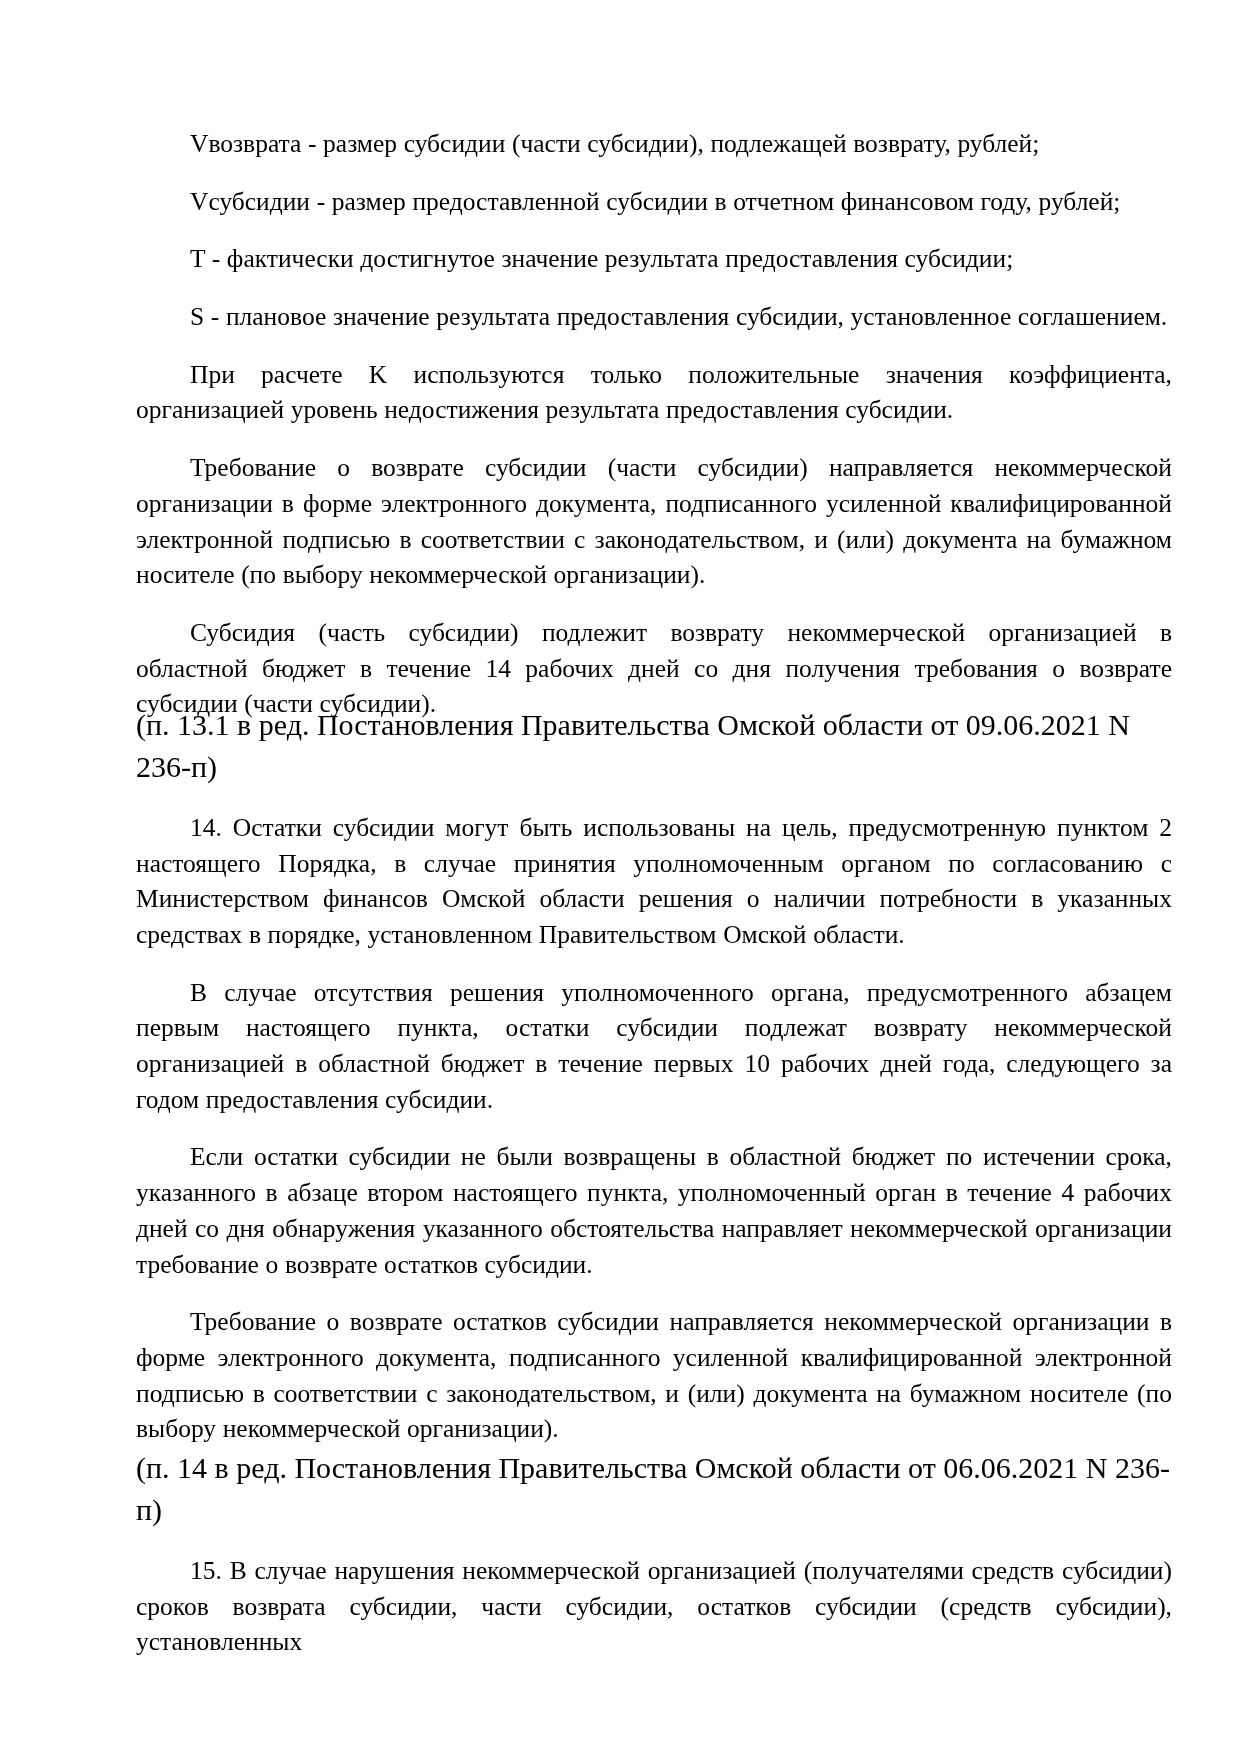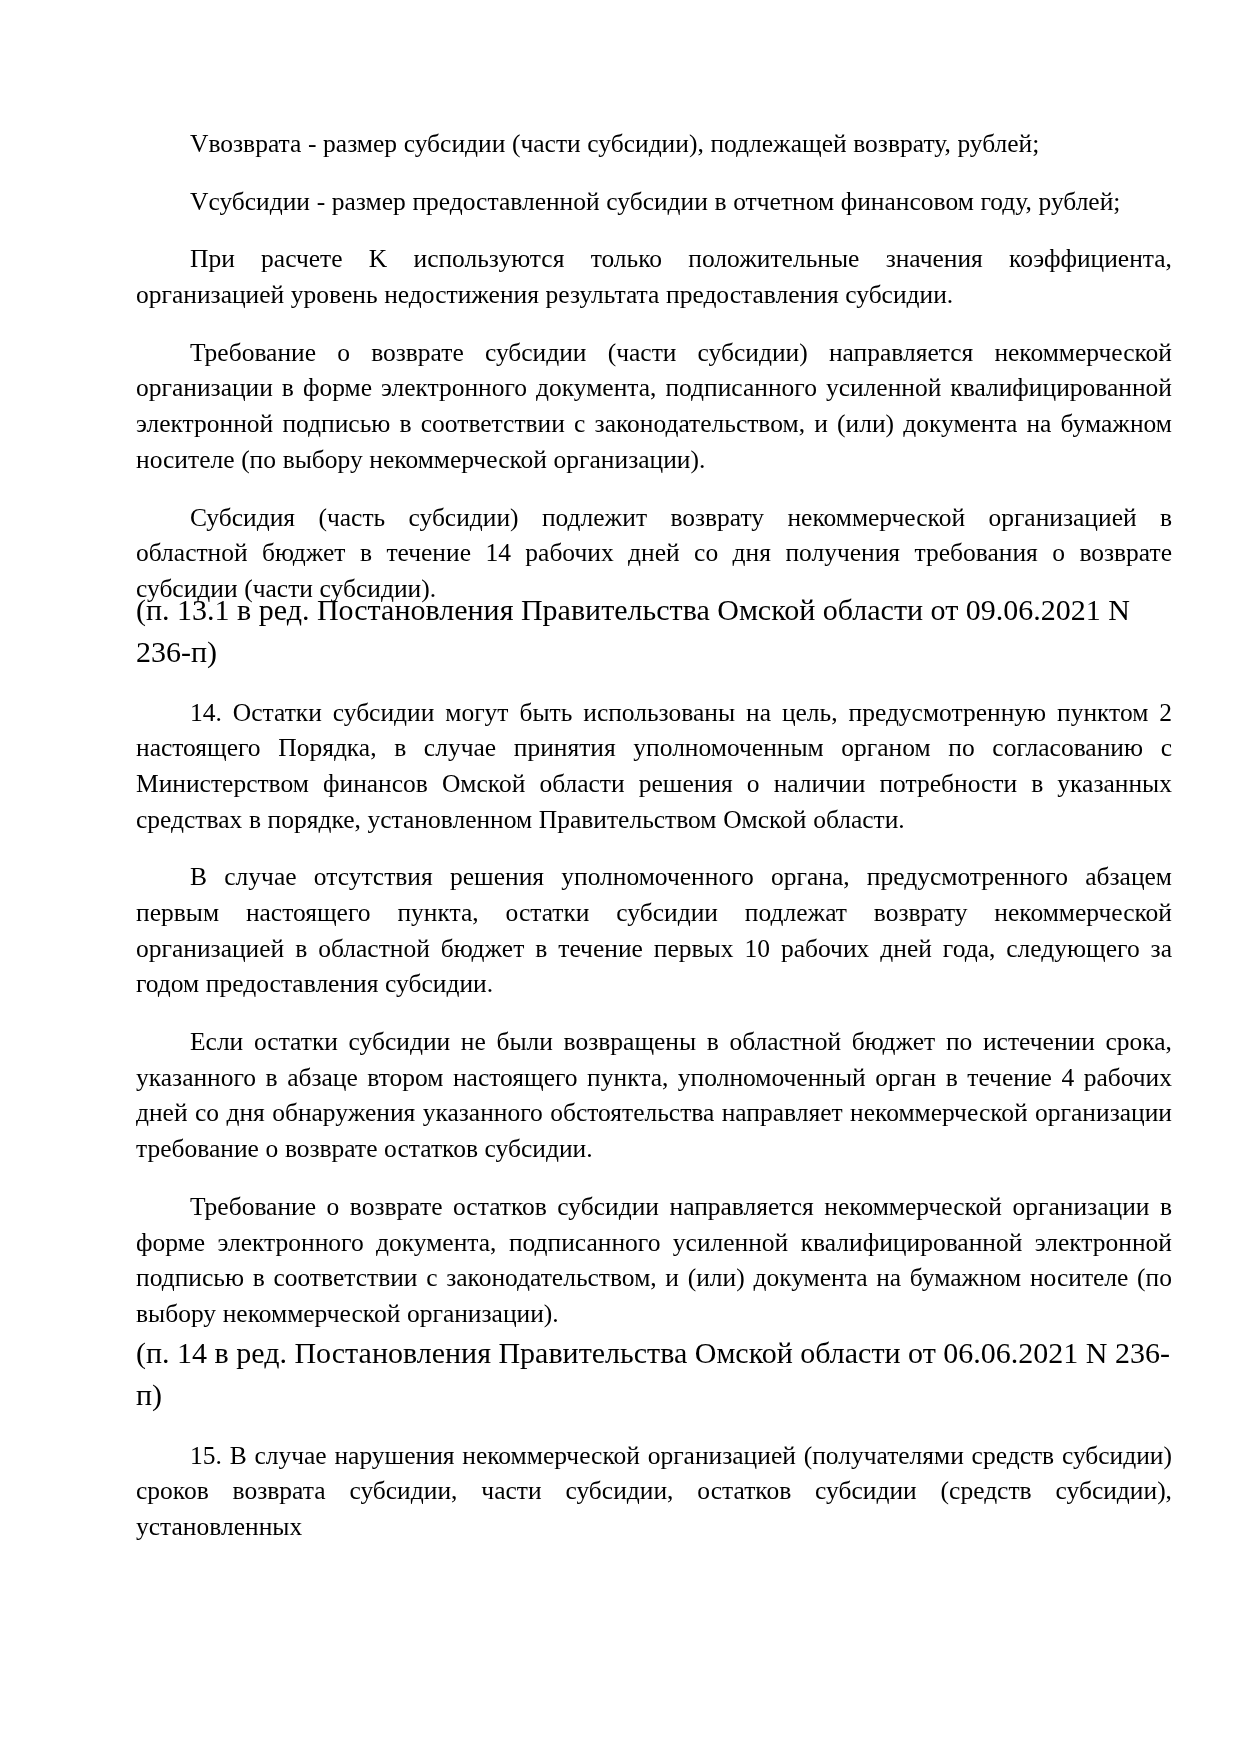--- a/index.html
+++ b/index.html
@@ -66,6 +66,7 @@
 
 
 
+    <p class="para">T - фактически достигнутое значение результата предоставления субсидии;</p>
 
 
     <p class="para">При расчете K используются только положительные значения коэффициента, организацией уровень недостижения результата предоставления субсидии.</p>

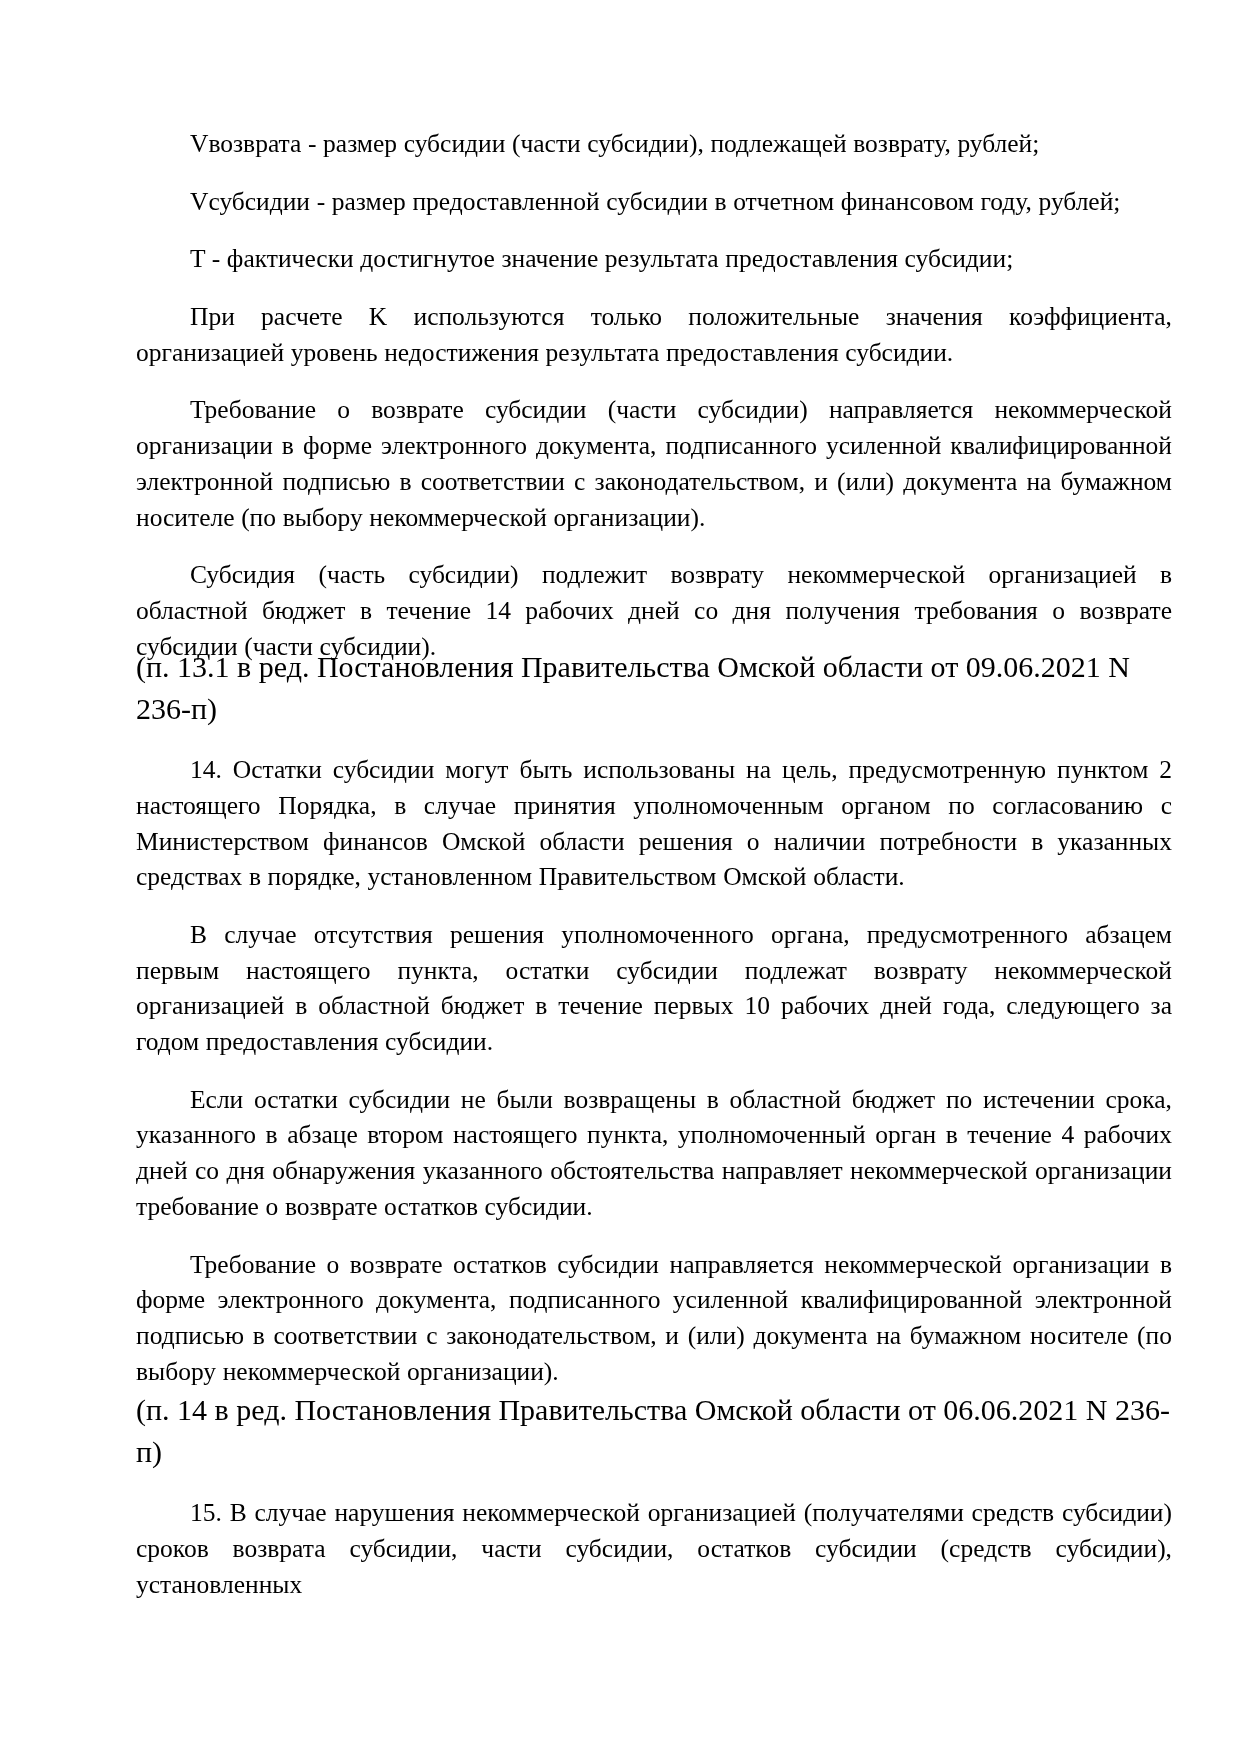--- a/index.html
+++ b/index.html
@@ -68,6 +68,7 @@
 
     <p class="para">T - фактически достигнутое значение результата предоставления субсидии;</p>
 
+    <p class="para">S - плановое значение результата предоставления субсидии, установленное соглашением.</p>
 
     <p class="para">При расчете K используются только положительные значения коэффициента, организацией уровень недостижения результата предоставления субсидии.</p>
 

